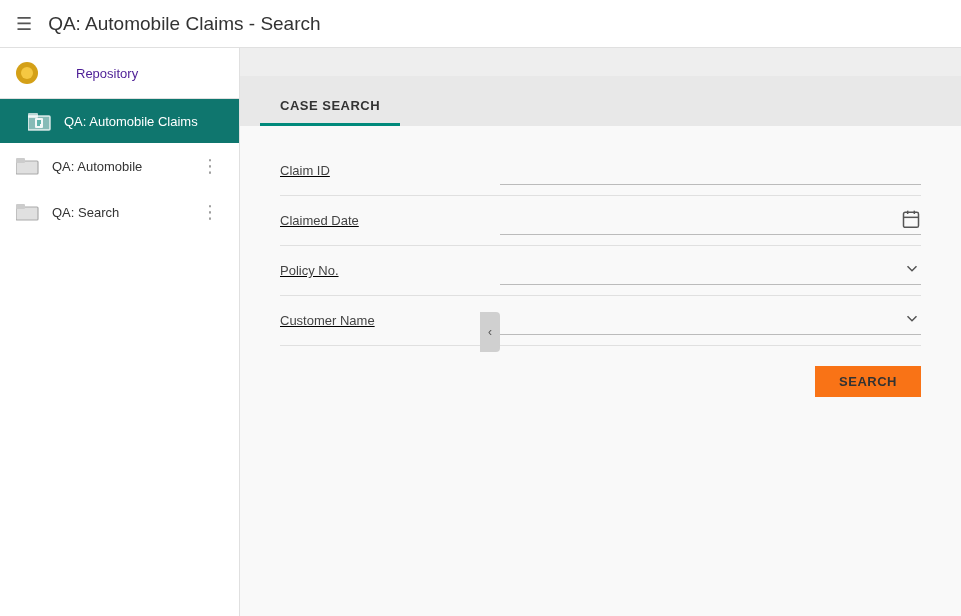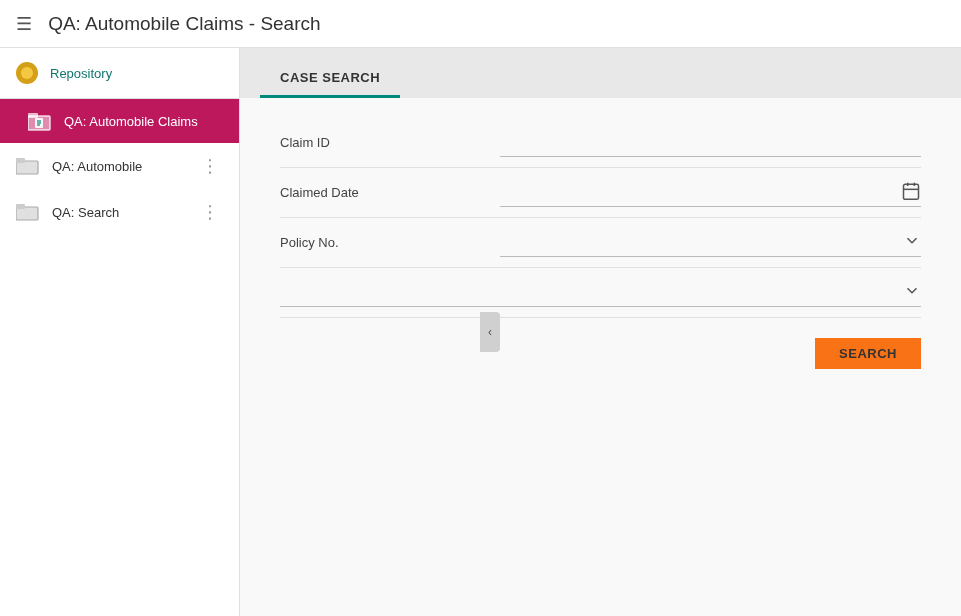--- a/index.html
+++ b/index.html
@@ -87,7 +87,8 @@
 
     .sidebar-repo-label {
       font-size: 13px;
-      color: #0f766e;
+      color: #4c1d95;
+      margin-left: 26px;
     }
 
     .sidebar-item {

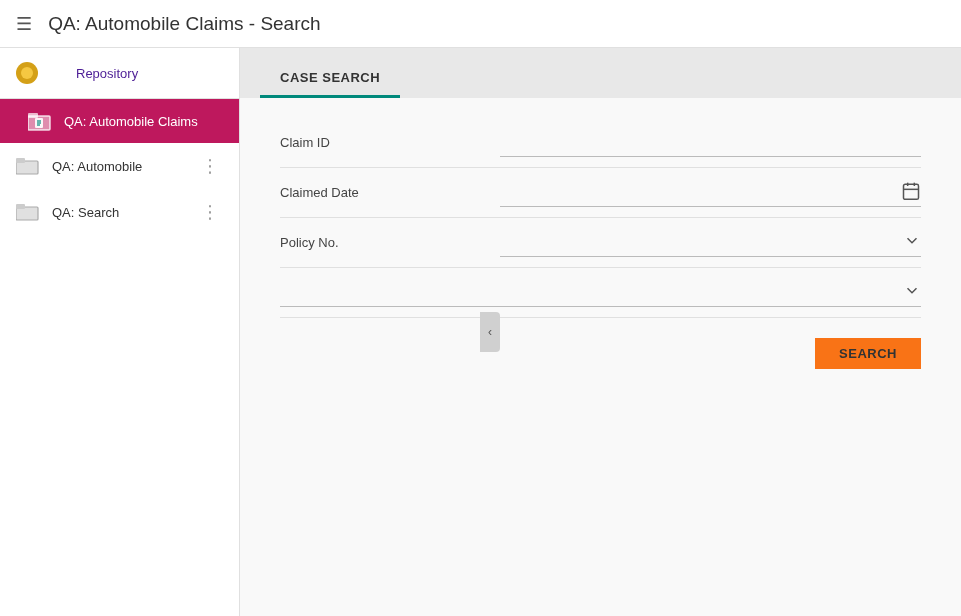--- a/index.html
+++ b/index.html
@@ -161,6 +161,7 @@
       padding: 0 20px;
       height: 50px;
       flex-shrink: 0;
+      margin-top: 28px;
     }
 
     .tab-item {

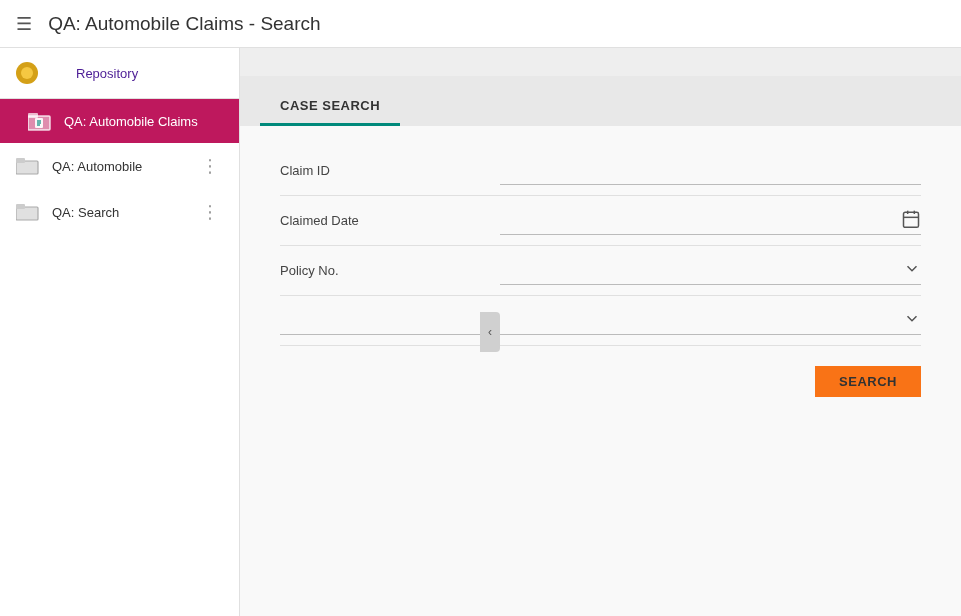--- a/index.html
+++ b/index.html
@@ -100,7 +100,7 @@
     }
 
     .sidebar-item.active {
-      background: #be185d;
+      background: #0f766e;
       padding-left: 28px;
     }
 

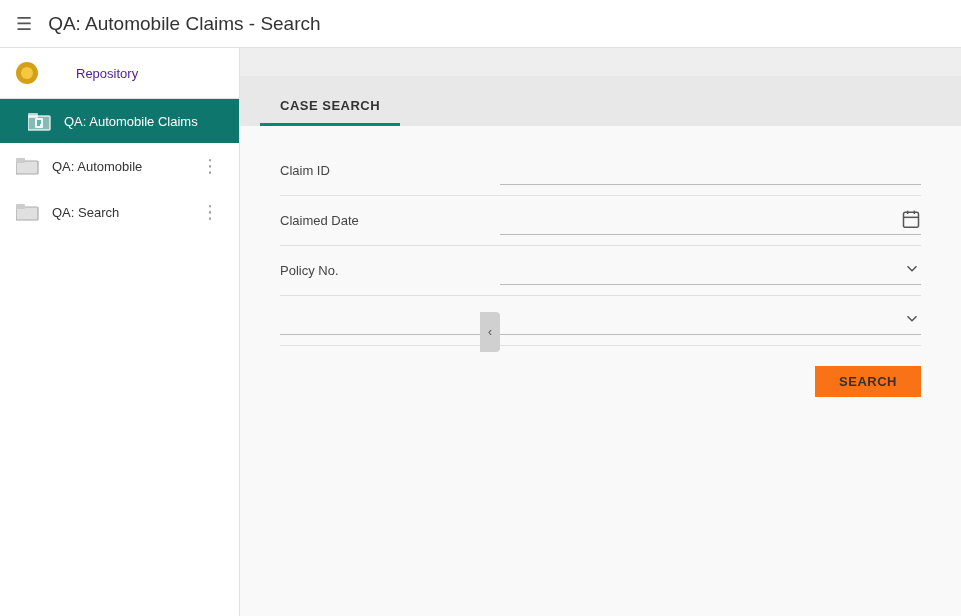--- a/index.html
+++ b/index.html
@@ -194,6 +194,7 @@
       margin-bottom: 0;
       min-height: 50px;
       border-bottom: 1px solid #e0e0e0;
+      text-decoration: underline;
     }
 
     .form-row:last-of-type {

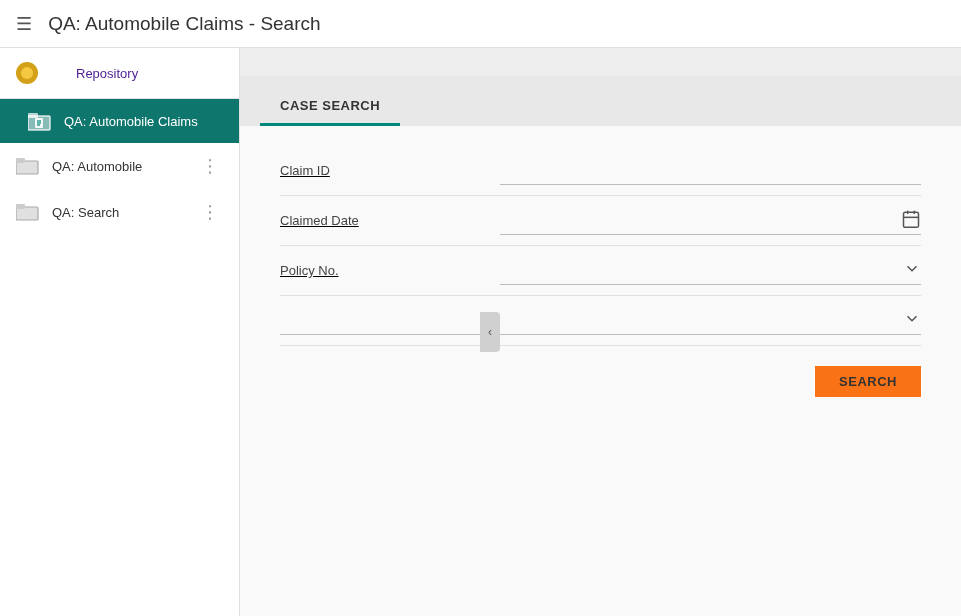--- a/index.html
+++ b/index.html
@@ -412,6 +412,7 @@
       </div>
 
       <div class="form-row">
+        <span class="form-label">Customer Name</span>
         <div class="form-field">
           <div class="select-wrapper">
             <select class="form-select">

